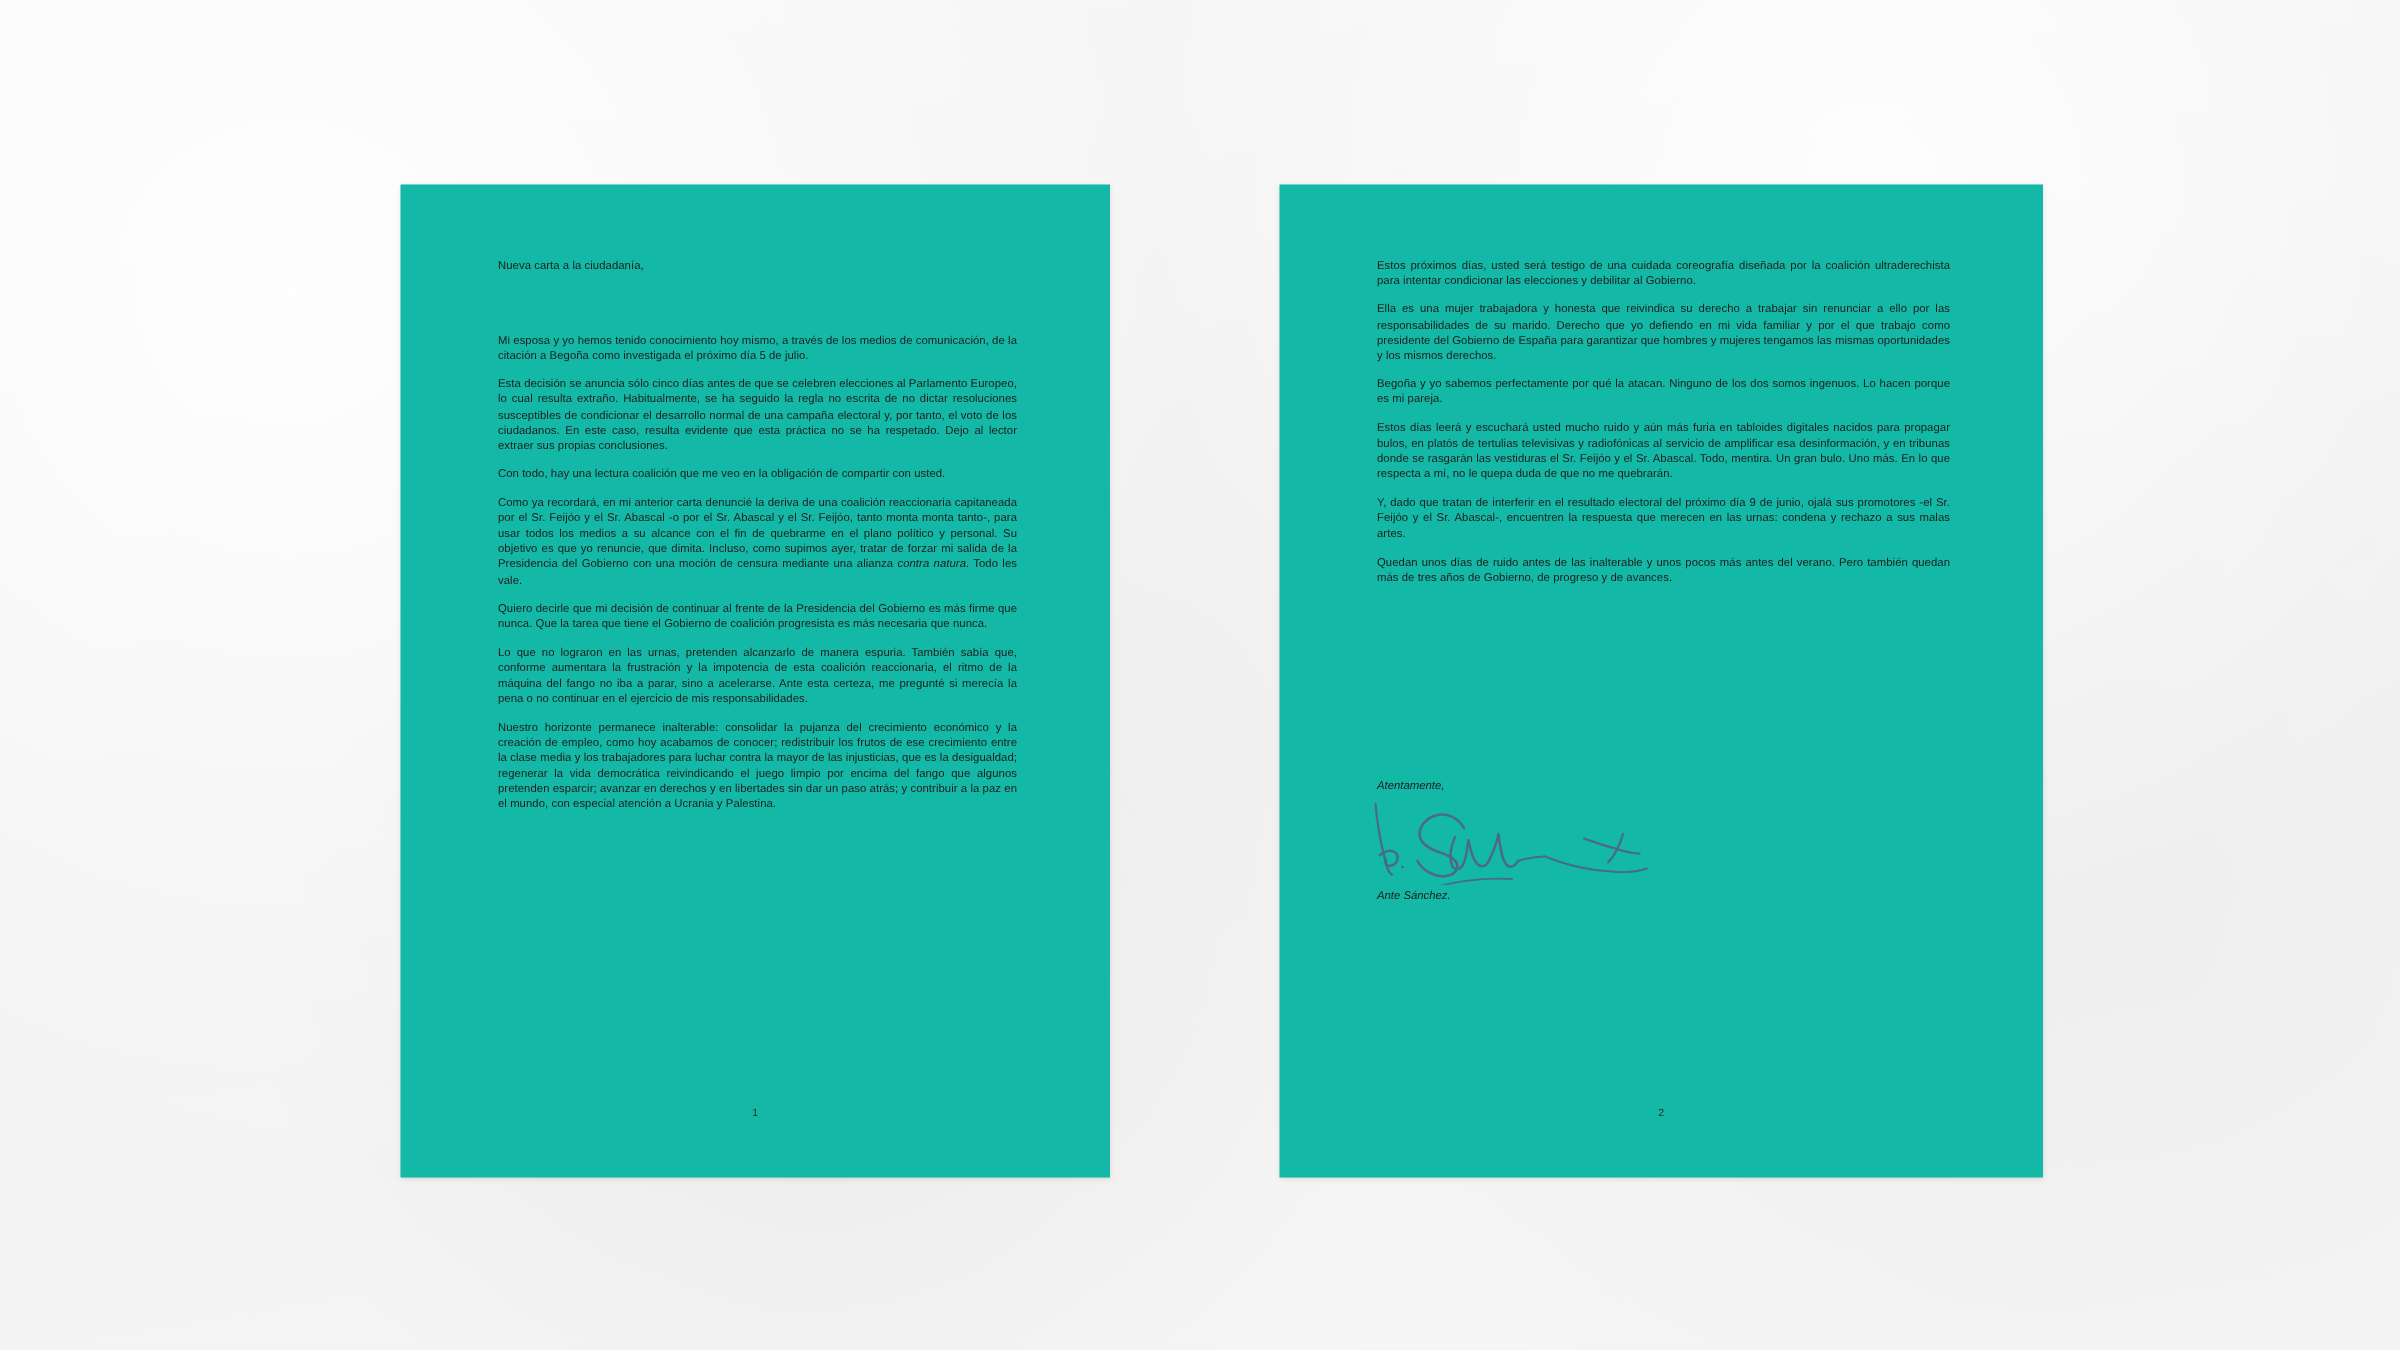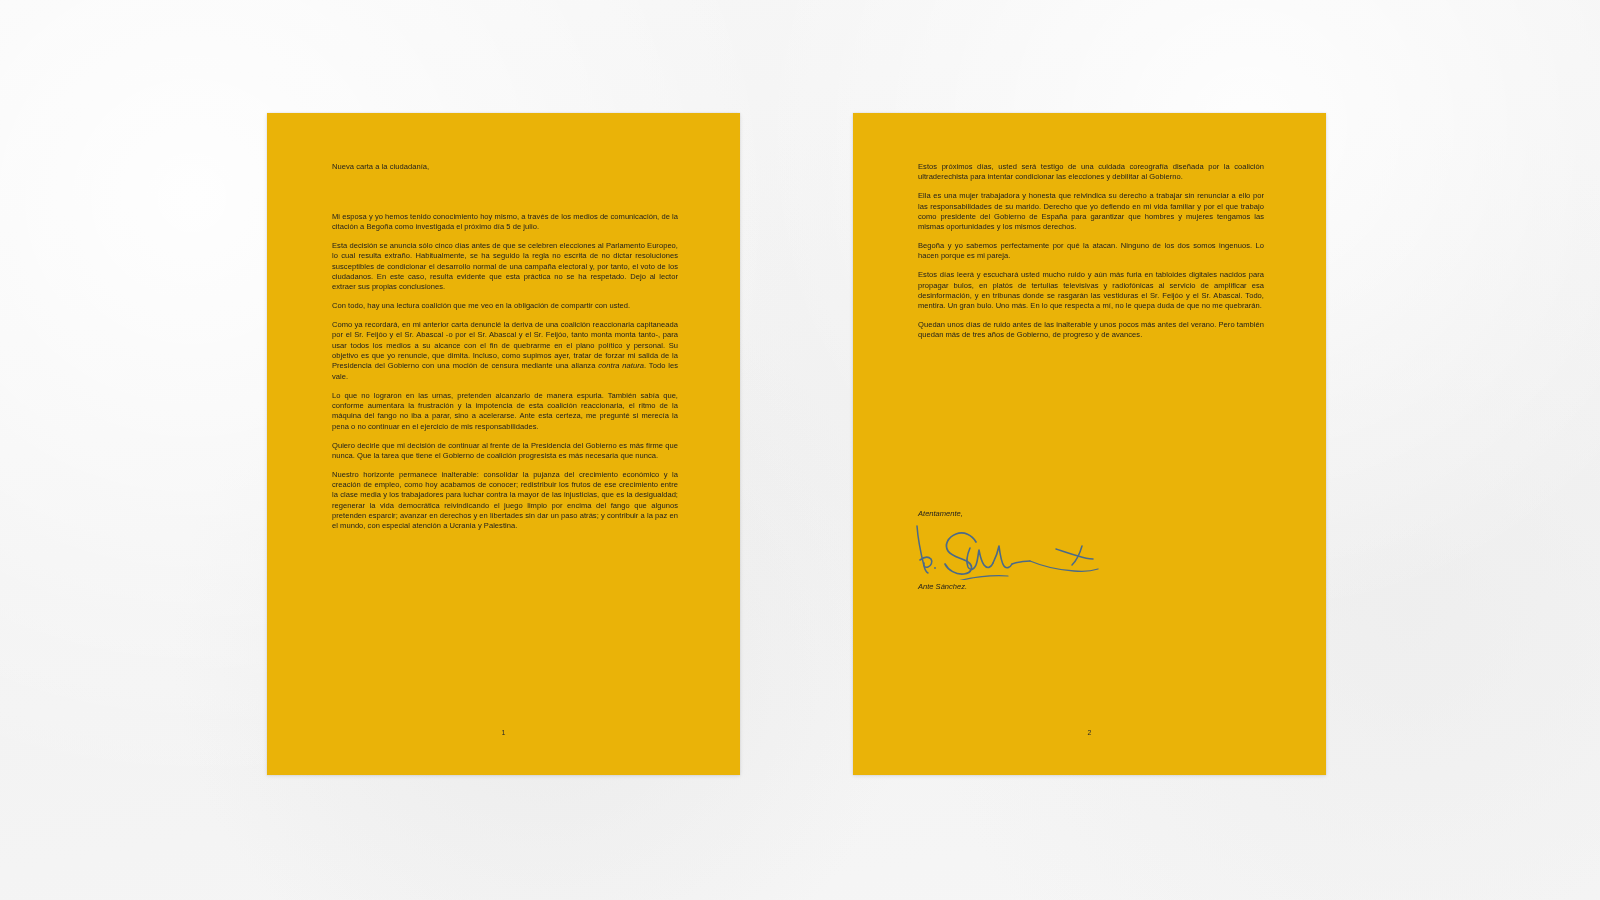--- a/index.html
+++ b/index.html
@@ -30,10 +30,10 @@
 
   .page {
     position: absolute;
-    top: 113px;
+    top: 123px;
     width: 473px;
     height: 662px;
-    background: #eab308;
+    background: #14b8a6;
     box-shadow: 0 1px 4px rgba(0,0,0,0.10), 0 0 1px rgba(0,0,0,0.14);
   }
   .page-1 { left: 267px; }

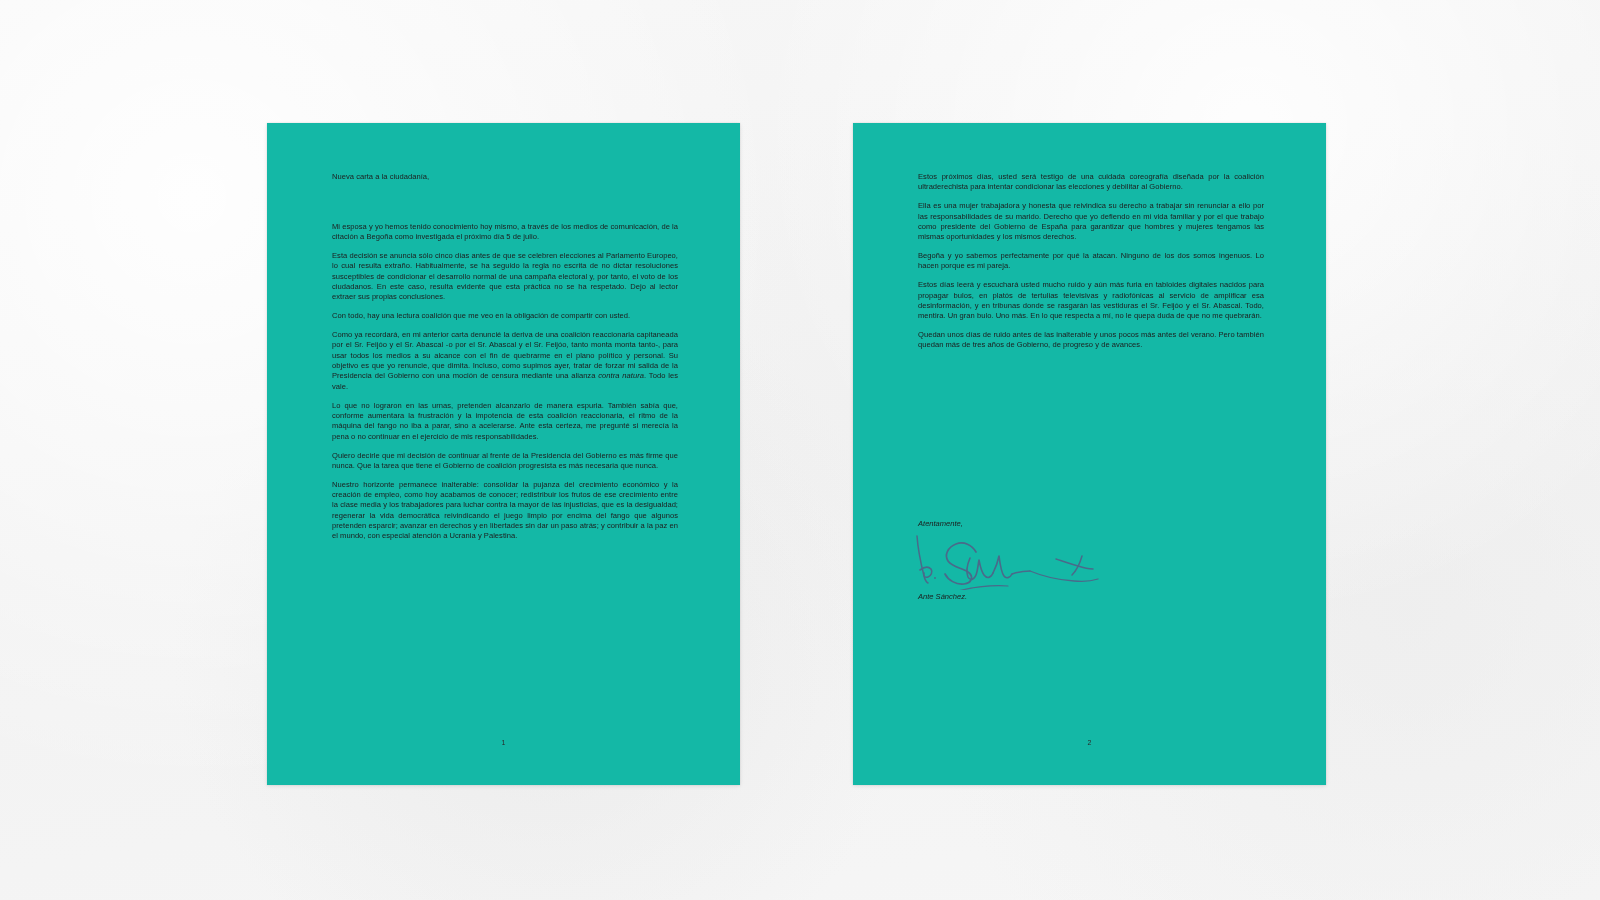--- a/index.html
+++ b/index.html
@@ -37,7 +37,7 @@
     box-shadow: 0 1px 4px rgba(0,0,0,0.10), 0 0 1px rgba(0,0,0,0.14);
   }
   .page-1 { left: 267px; }
-  .page-2 { left: 853px; }
+  .page-2 { left: 853px; padding-left: 36px; }
 
   .page-inner {
     position: absolute;

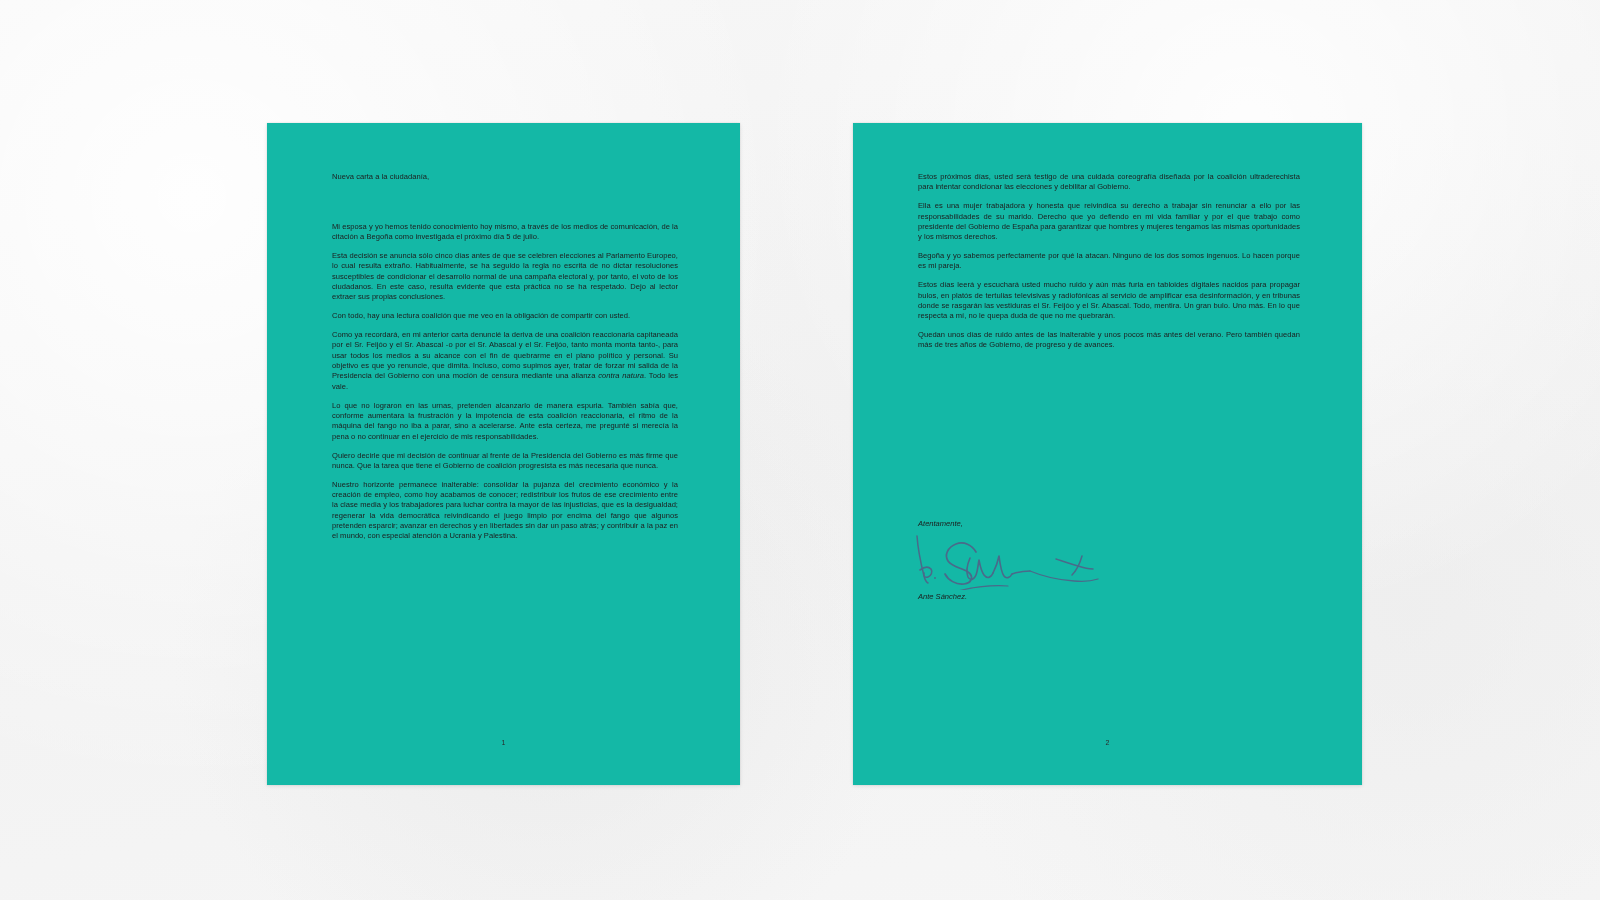--- a/index.html
+++ b/index.html
@@ -148,6 +148,7 @@
 
         <p class="para">Estos días leerá y escuchará usted mucho ruido y aún más furia en tabloides digitales nacidos para propagar bulos, en platós de tertulias televisivas y radiofónicas al servicio de amplificar esa desinformación, y en tribunas donde se rasgarán las vestiduras el Sr. Feijóo y el Sr. Abascal. Todo, mentira. Un gran bulo. Uno más. En lo que respecta a mí, no le quepa duda de que no me quebrarán.</p>
 
+        <p class="para">Y, dado que tratan de interferir en el resultado electoral del próximo día 9 de junio, ojalá sus promotores -el Sr. Feijóo y el Sr. Abascal-, encuentren la respuesta que merecen en las urnas: condena y rechazo a sus malas artes.</p>
 
         <p class="para">Quedan unos días de ruido antes de las inalterable y unos pocos más antes del verano. Pero también quedan más de tres años de Gobierno, de progreso y de avances.</p>
 

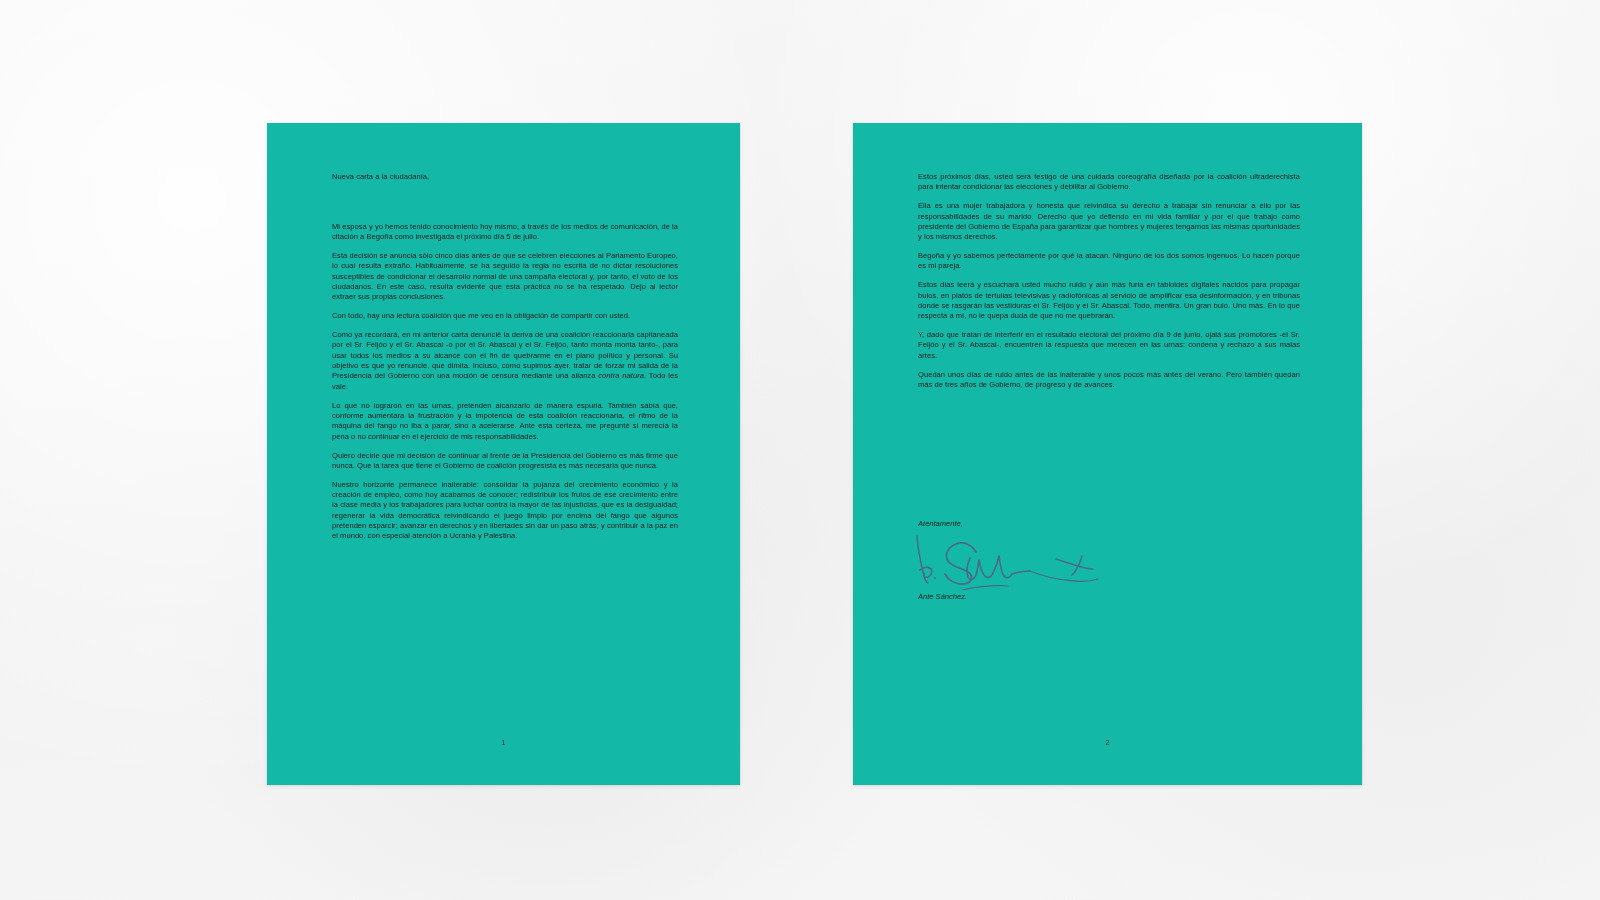--- a/index.html
+++ b/index.html
@@ -125,9 +125,9 @@
 
         <p class="para">Como ya recordará, en mi anterior carta denuncié la deriva de una coalición reaccionaria capitaneada por el Sr. Feijóo y el Sr. Abascal -o por el Sr. Abascal y el Sr. Feijóo, tanto monta monta tanto-, para usar todos los medios a su alcance con el fin de quebrarme en el plano político y personal. Su objetivo es que yo renuncie, que dimita. Incluso, como supimos ayer, tratar de forzar mi salida de la Presidencia del Gobierno con una moción de censura mediante una alianza <span class="it">contra natura</span>. Todo les vale.</p>
 
+        <p class="para">Quiero decirle que mi decisión de continuar al frente de la Presidencia del Gobierno es más firme que nunca. Que la tarea que tiene el Gobierno de coalición progresista es más necesaria que nunca.</p>
+
         <p class="para">Lo que no lograron en las urnas, pretenden alcanzarlo de manera espuria. También sabía que, conforme aumentara la frustración y la impotencia de esta coalición reaccionaria, el ritmo de la máquina del fango no iba a parar, sino a acelerarse. Ante esta certeza, me pregunté si merecía la pena o no continuar en el ejercicio de mis responsabilidades.</p>
-
-        <p class="para">Quiero decirle que mi decisión de continuar al frente de la Presidencia del Gobierno es más firme que nunca. Que la tarea que tiene el Gobierno de coalición progresista es más necesaria que nunca.</p>
 
         <p class="para">Nuestro horizonte permanece inalterable: consolidar la pujanza del crecimiento económico y la creación de empleo, como hoy acabamos de conocer; redistribuir los frutos de ese crecimiento entre la clase media y los trabajadores para luchar contra la mayor de las injusticias, que es la desigualdad; regenerar la vida democrática reivindicando el juego limpio por encima del fango que algunos pretenden esparcir; avanzar en derechos y en libertades sin dar un paso atrás; y contribuir a la paz en el mundo, con especial atención a Ucrania y Palestina.</p>
 

